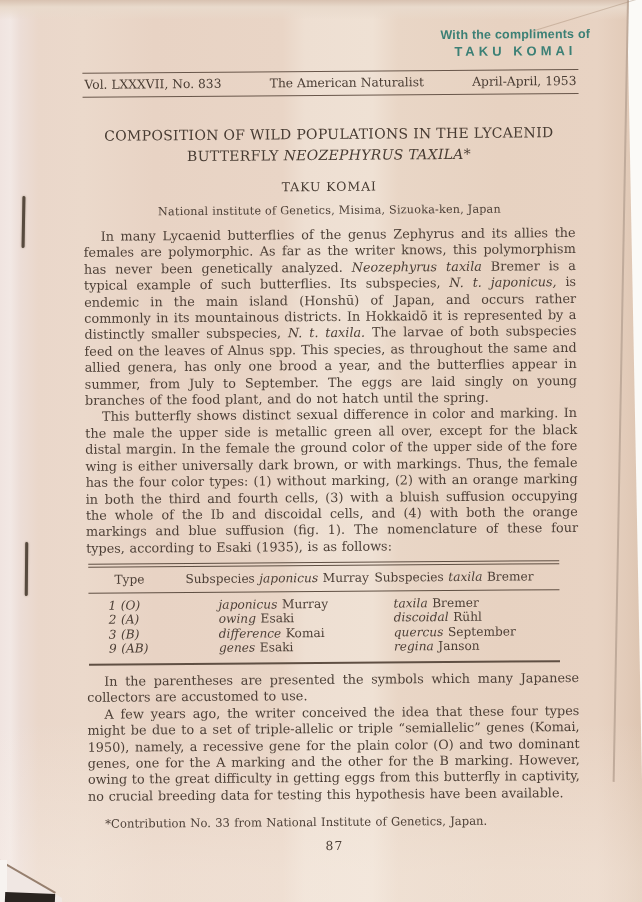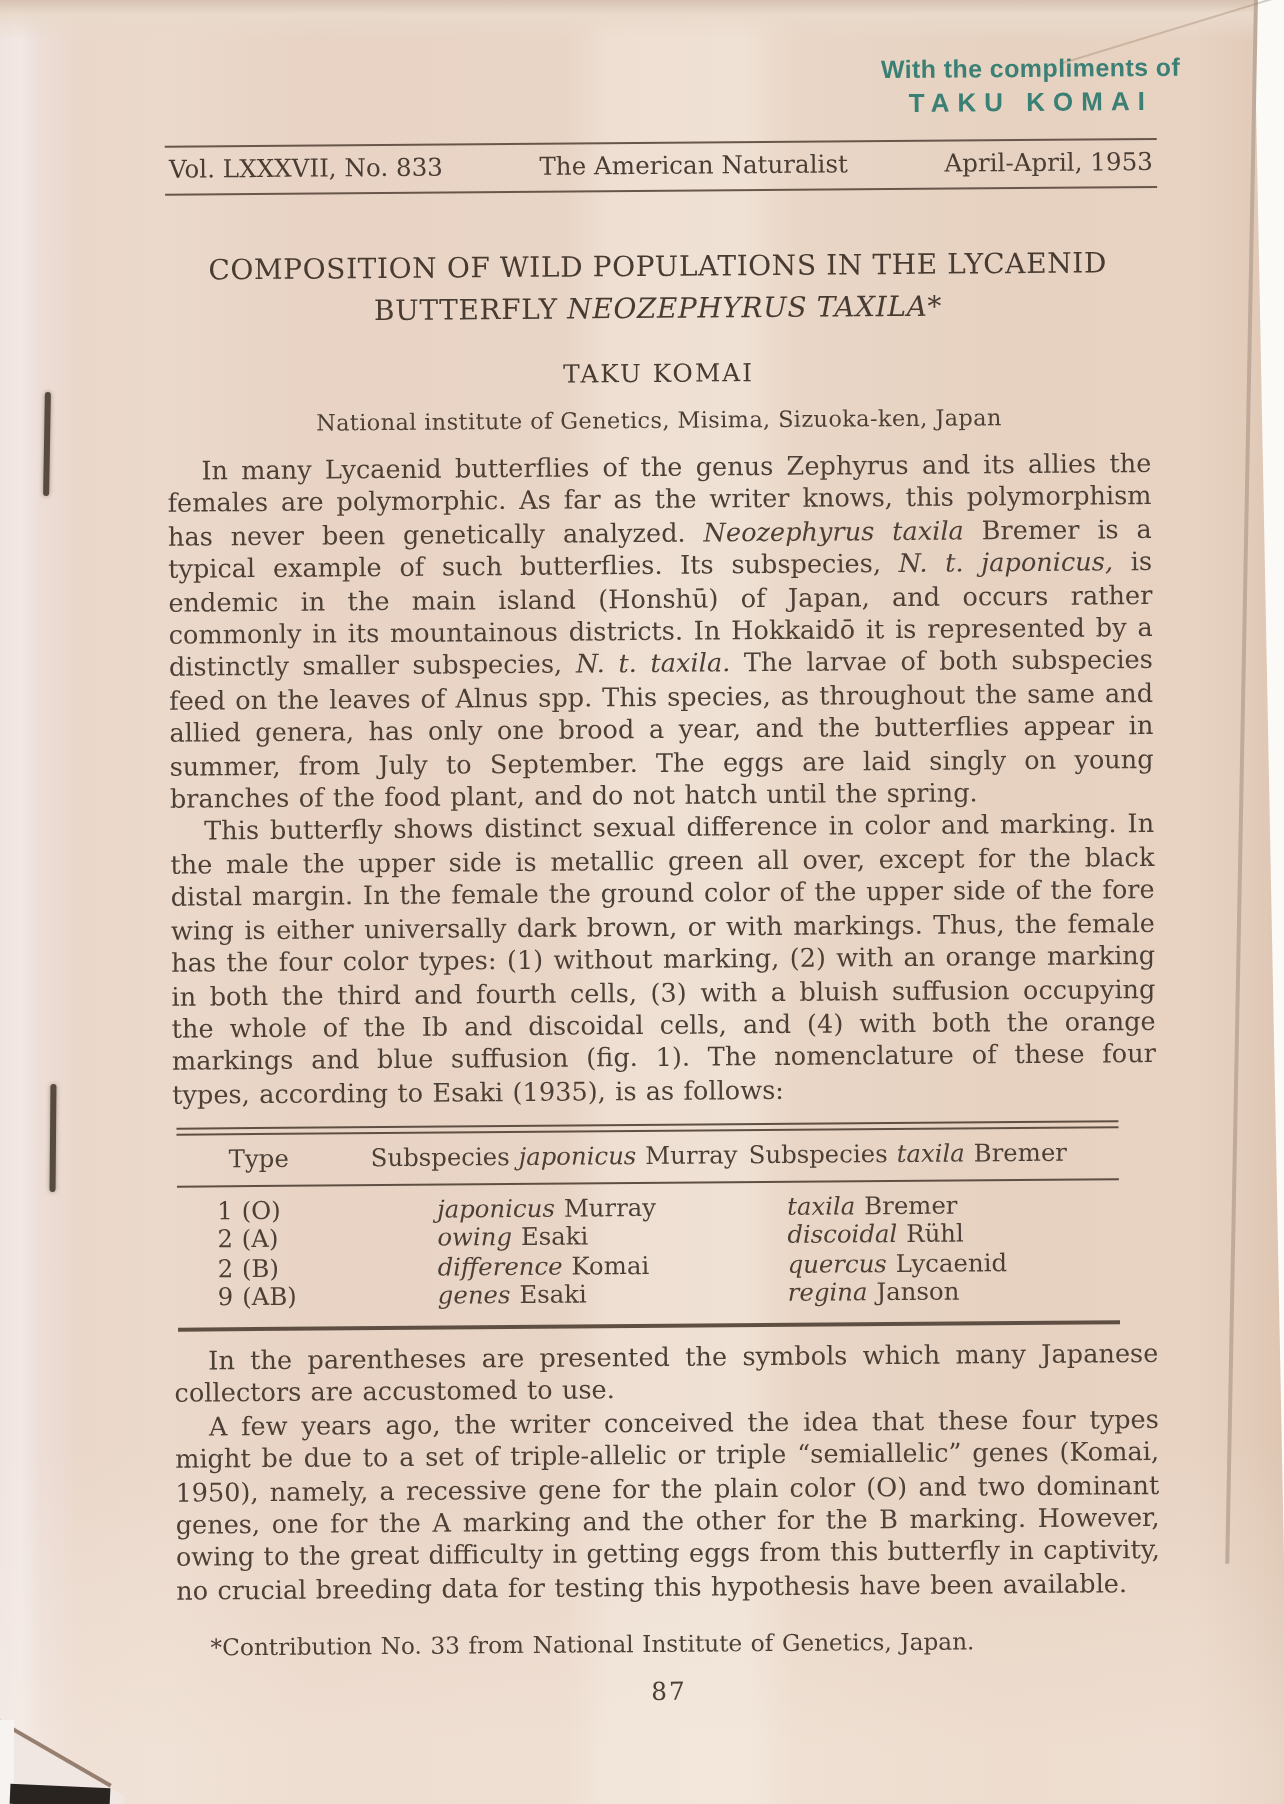--- a/index.html
+++ b/index.html
@@ -79,7 +79,7 @@
   .th1{padding-left:26px;}
   .th2{padding-left:2px;}
   .th3{padding-left:6px;}
-  .c1{padding-left:20px;}
+  .c1{padding-left:20px;font-style:italic;}
   .c2{padding-left:35px;}
   .c3{padding-left:25px;}
 

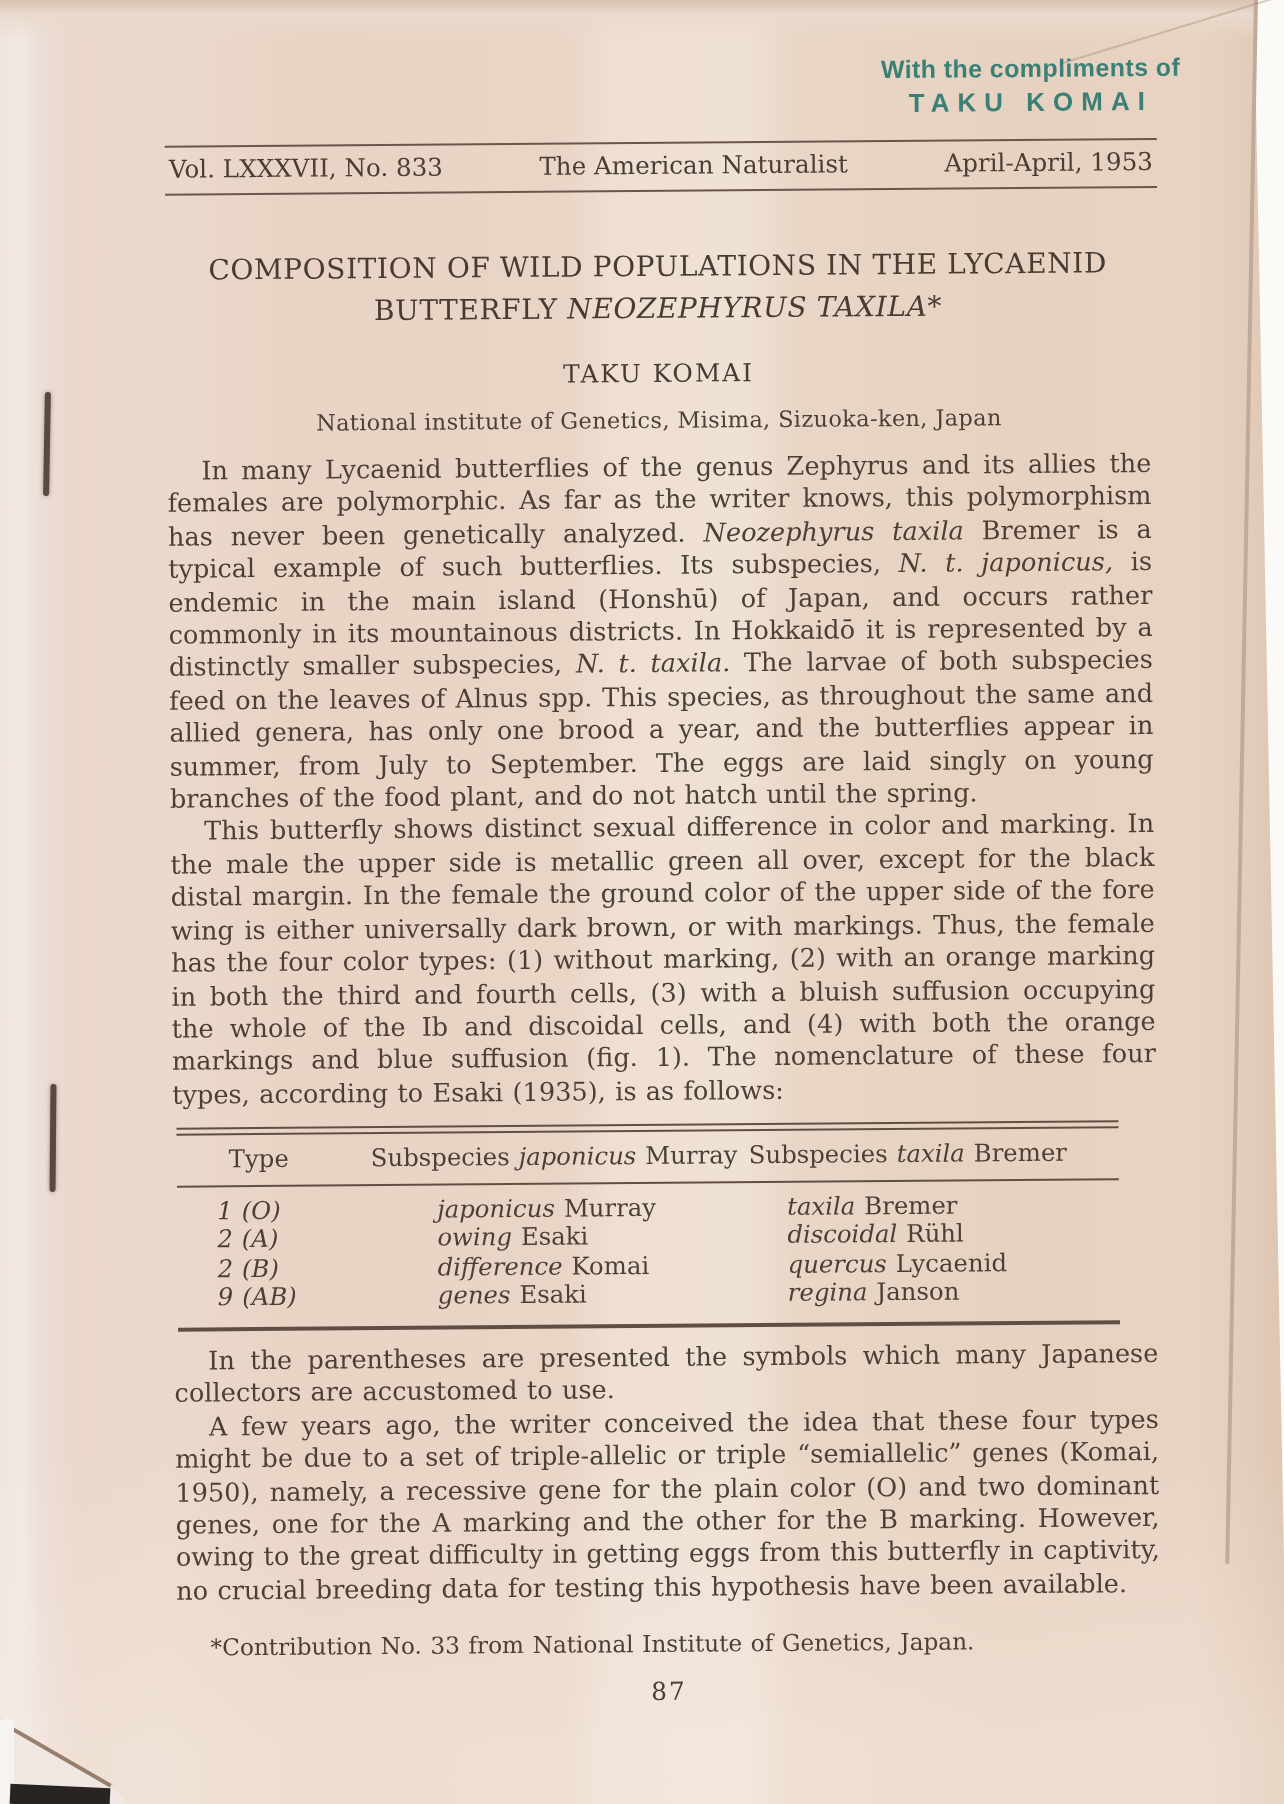--- a/index.html
+++ b/index.html
@@ -148,7 +148,7 @@
             <div class="c3"><i>discoidal</i><span> Rühl</span></div>
           </div>
           <div class="t-row">
-            <div class="c1">2 (B)</div>
+            <div class="c1">3 (B)</div>
             <div class="c2"><i>difference</i><span> Komai</span></div>
             <div class="c3"><i>quercus</i><span> Lycaenid</span></div>
           </div>

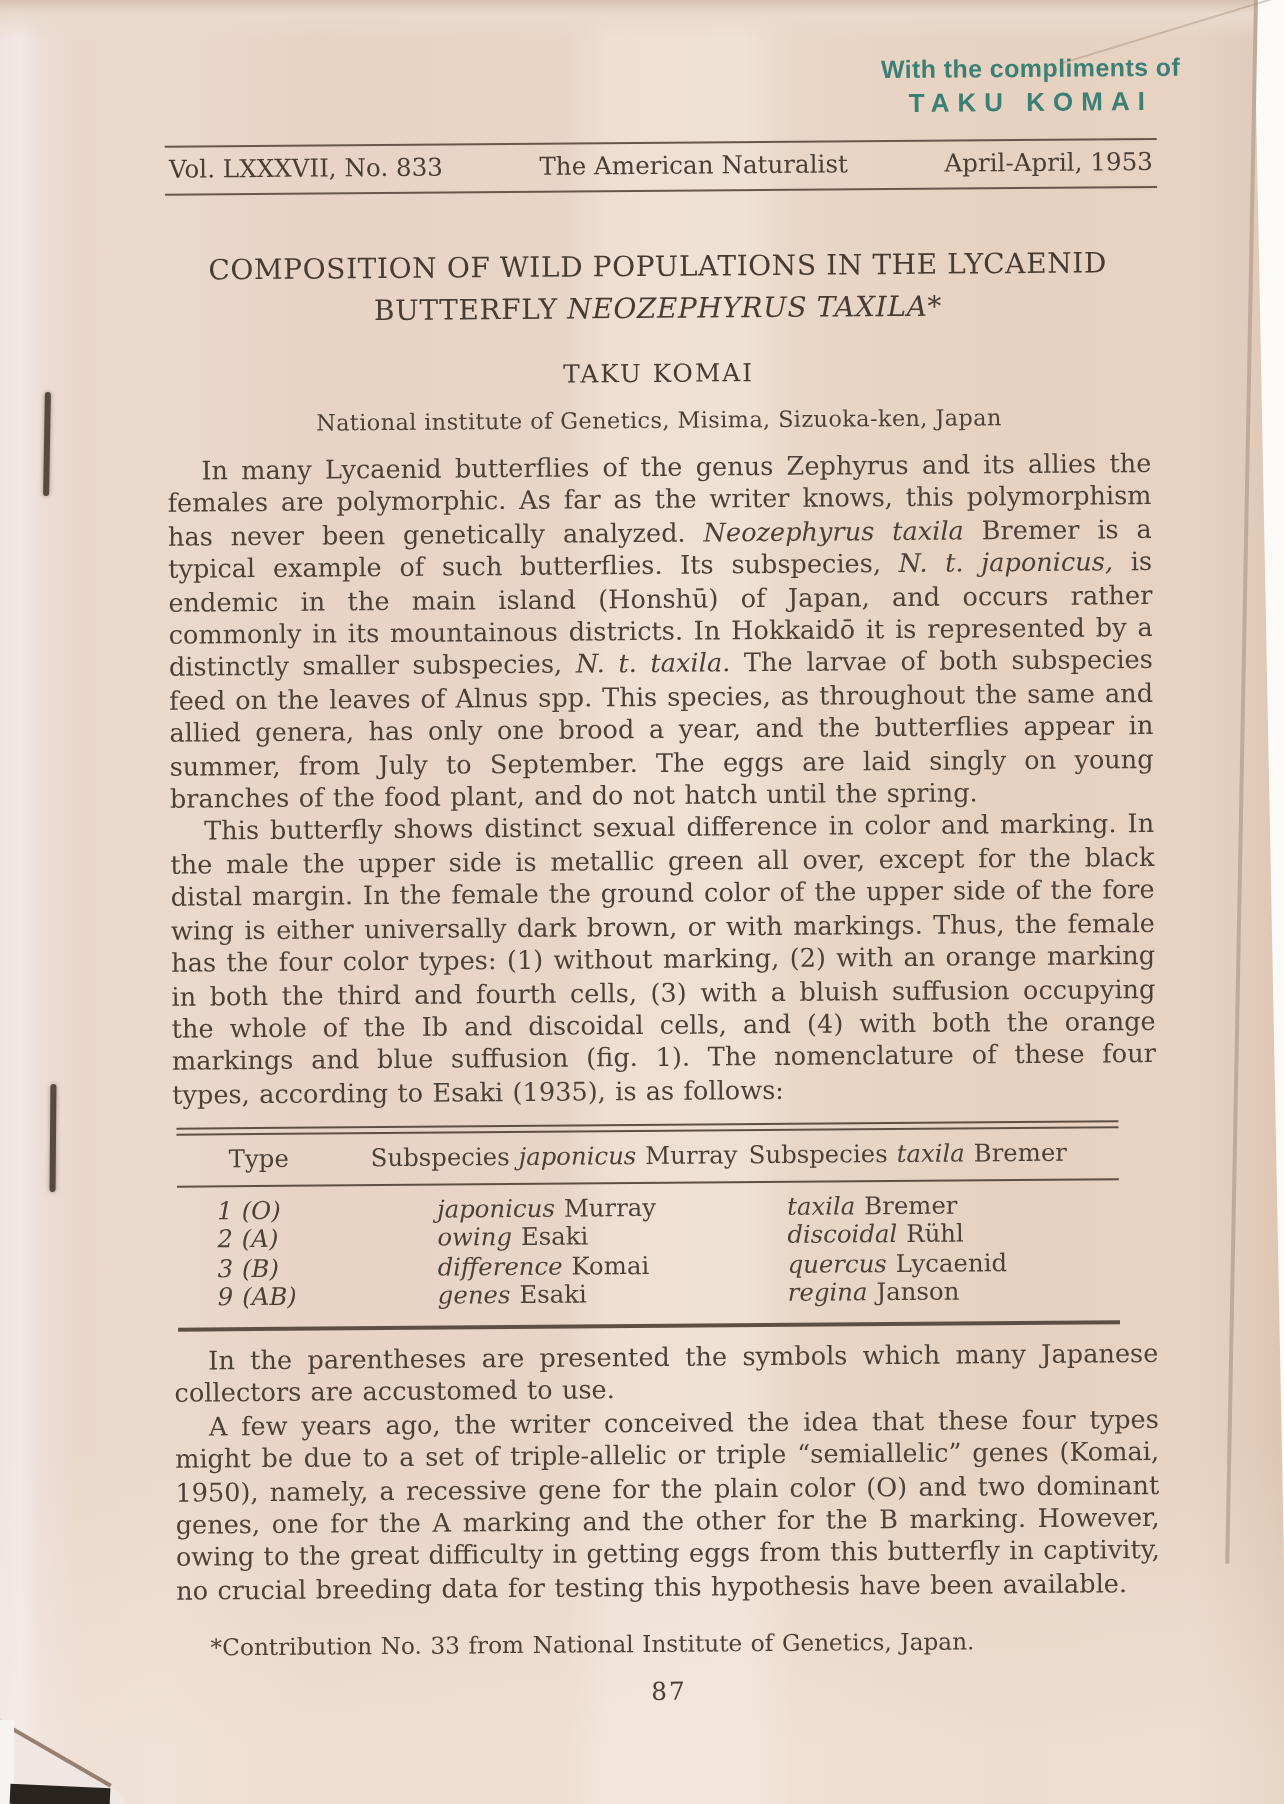--- a/index.html
+++ b/index.html
@@ -150,7 +150,7 @@
           <div class="t-row">
             <div class="c1">3 (B)</div>
             <div class="c2"><i>difference</i><span> Komai</span></div>
-            <div class="c3"><i>quercus</i><span> Lycaenid</span></div>
+            <div class="c3"><i>quercus</i><span> September</span></div>
           </div>
           <div class="t-row">
             <div class="c1">9 (AB)</div>

